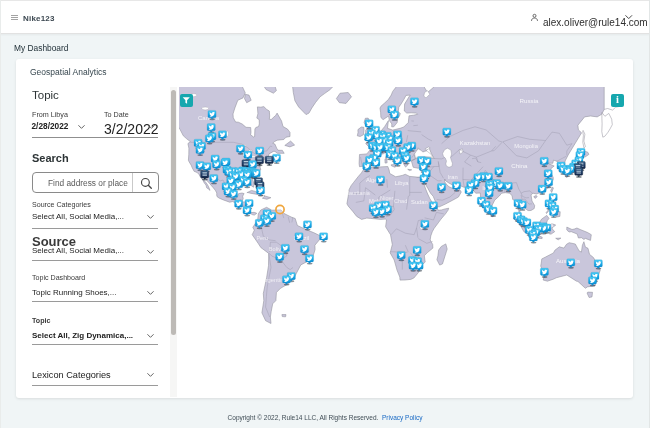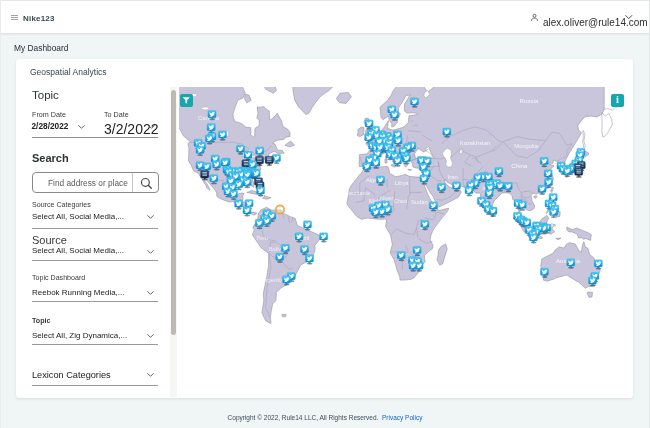--- a/index.html
+++ b/index.html
@@ -23,7 +23,7 @@
 <div style="position:absolute;left:16px;top:59px;width:617px;height:339px;background:#fff;border-radius:3px;box-shadow:0 1px 3px rgba(0,0,0,0.10)"></div>
 <div style="position:absolute;left:30px;top:67.3px;font-size:8.5px;color:#37474f">Geospatial Analytics</div>
 <div style="position:absolute;left:32px;top:89px;font-size:11.5px;color:#2d3436;font-weight:normal;letter-spacing:0;white-space:nowrap">Topic</div>
-<div style="position:absolute;left:32px;top:109.5px;font-size:7.2px;color:#3a3a3a;font-weight:normal;letter-spacing:0;white-space:nowrap">From Date</div>
+<div style="position:absolute;left:32px;top:109.5px;font-size:7.2px;color:#3a3a3a;font-weight:normal;letter-spacing:0;white-space:nowrap">From Libya</div>
 <div style="position:absolute;left:104px;top:109.5px;font-size:7.2px;color:#3a3a3a;font-weight:normal;letter-spacing:0;white-space:nowrap">To Date</div>
 <div style="position:absolute;left:31.5px;top:121px;font-size:8.3px;color:#222;font-weight:bold;letter-spacing:0;white-space:nowrap">2/28/2022</div>
 <div style="position:absolute;left:104px;top:121px;font-size:14px;color:#222;font-weight:normal;letter-spacing:0;white-space:nowrap">3/2/2022</div>

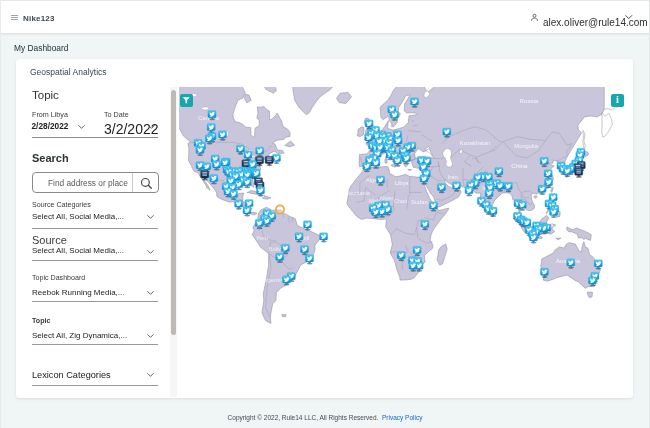--- a/index.html
+++ b/index.html
@@ -48,7 +48,7 @@
     <path d="M1,0.8 L5,4.8 L9,0.8" fill="none" stroke="#555" stroke-width="1.3" stroke-linecap="round" stroke-linejoin="round"></path>
   </svg>
 <div style="position:absolute;left:31.5px;top:228px;width:126.5px;height:1px;background:#9a9a9a"></div>
-<div style="position:absolute;left:32px;top:234px;font-size:11px;color:#3a3a3a;font-weight:normal;letter-spacing:0;white-space:nowrap">Source</div>
+<div style="position:absolute;left:32px;top:234px;font-size:13px;color:#3a3a3a;font-weight:bold;letter-spacing:0;white-space:nowrap">Source</div>
 <div style="position:absolute;left:32px;top:246.0px;font-size:8.0px;color:#222;font-weight:normal;letter-spacing:0;white-space:nowrap">Select All, Social Media,...</div>
 <svg width="7.0" height="4.199999999999999" viewBox="0 0 10 6" style="position:absolute;left:147.3px;top:249.70000000000002px">
     <path d="M1,0.8 L5,4.8 L9,0.8" fill="none" stroke="#555" stroke-width="1.3" stroke-linecap="round" stroke-linejoin="round"></path>

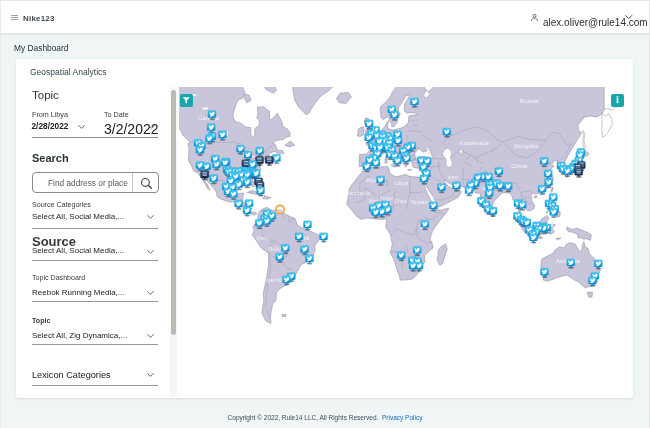--- a/index.html
+++ b/index.html
@@ -55,7 +55,7 @@
   </svg>
 <div style="position:absolute;left:31.5px;top:260px;width:126.5px;height:1px;background:#9a9a9a"></div>
 <div style="position:absolute;left:32px;top:274.4px;font-size:7.1px;color:#3a3a3a;font-weight:normal;letter-spacing:0;white-space:nowrap">Topic Dashboard</div>
-<div style="position:absolute;left:32px;top:287.6px;font-size:8.0px;color:#222;font-weight:normal;letter-spacing:0;white-space:nowrap">Reebok Running Media,...</div>
+<div style="position:absolute;left:32px;top:287.6px;font-size:8.0px;color:#222;font-weight:normal;letter-spacing:0;white-space:nowrap">Topic Running Shoes,...</div>
 <svg width="7.0" height="4.199999999999999" viewBox="0 0 10 6" style="position:absolute;left:147.3px;top:291.09999999999997px">
     <path d="M1,0.8 L5,4.8 L9,0.8" fill="none" stroke="#555" stroke-width="1.3" stroke-linecap="round" stroke-linejoin="round"></path>
   </svg>

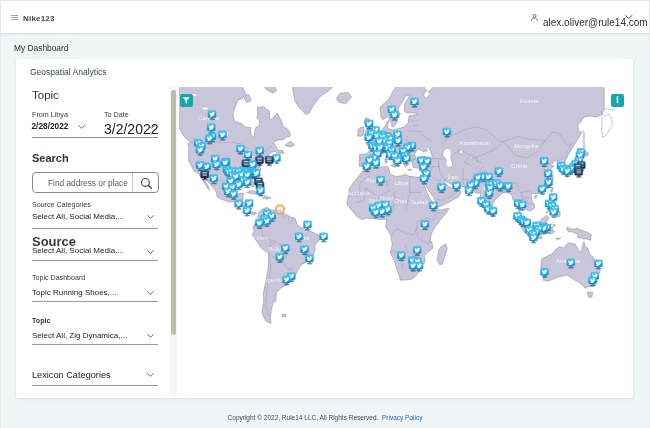--- a/index.html
+++ b/index.html
@@ -61,7 +61,7 @@
   </svg>
 <div style="position:absolute;left:31.5px;top:301.0px;width:126.5px;height:1px;background:#9a9a9a"></div>
 <div style="position:absolute;left:32px;top:317.0px;font-size:7.1px;color:#3a3a3a;font-weight:bold;letter-spacing:0;white-space:nowrap">Topic</div>
-<div style="position:absolute;left:32px;top:330.6px;font-size:8.0px;color:#222;font-weight:normal;letter-spacing:0;white-space:nowrap">Select All, Zig Dynamica,...</div>
+<div style="position:absolute;left:32px;top:330.6px;font-size:8.0px;color:#222;font-weight:bold;letter-spacing:0;white-space:nowrap">Select All, Zig Dynamica,...</div>
 <svg width="7.0" height="4.199999999999999" viewBox="0 0 10 6" style="position:absolute;left:147.3px;top:334.09999999999997px">
     <path d="M1,0.8 L5,4.8 L9,0.8" fill="none" stroke="#555" stroke-width="1.3" stroke-linecap="round" stroke-linejoin="round"></path>
   </svg>

